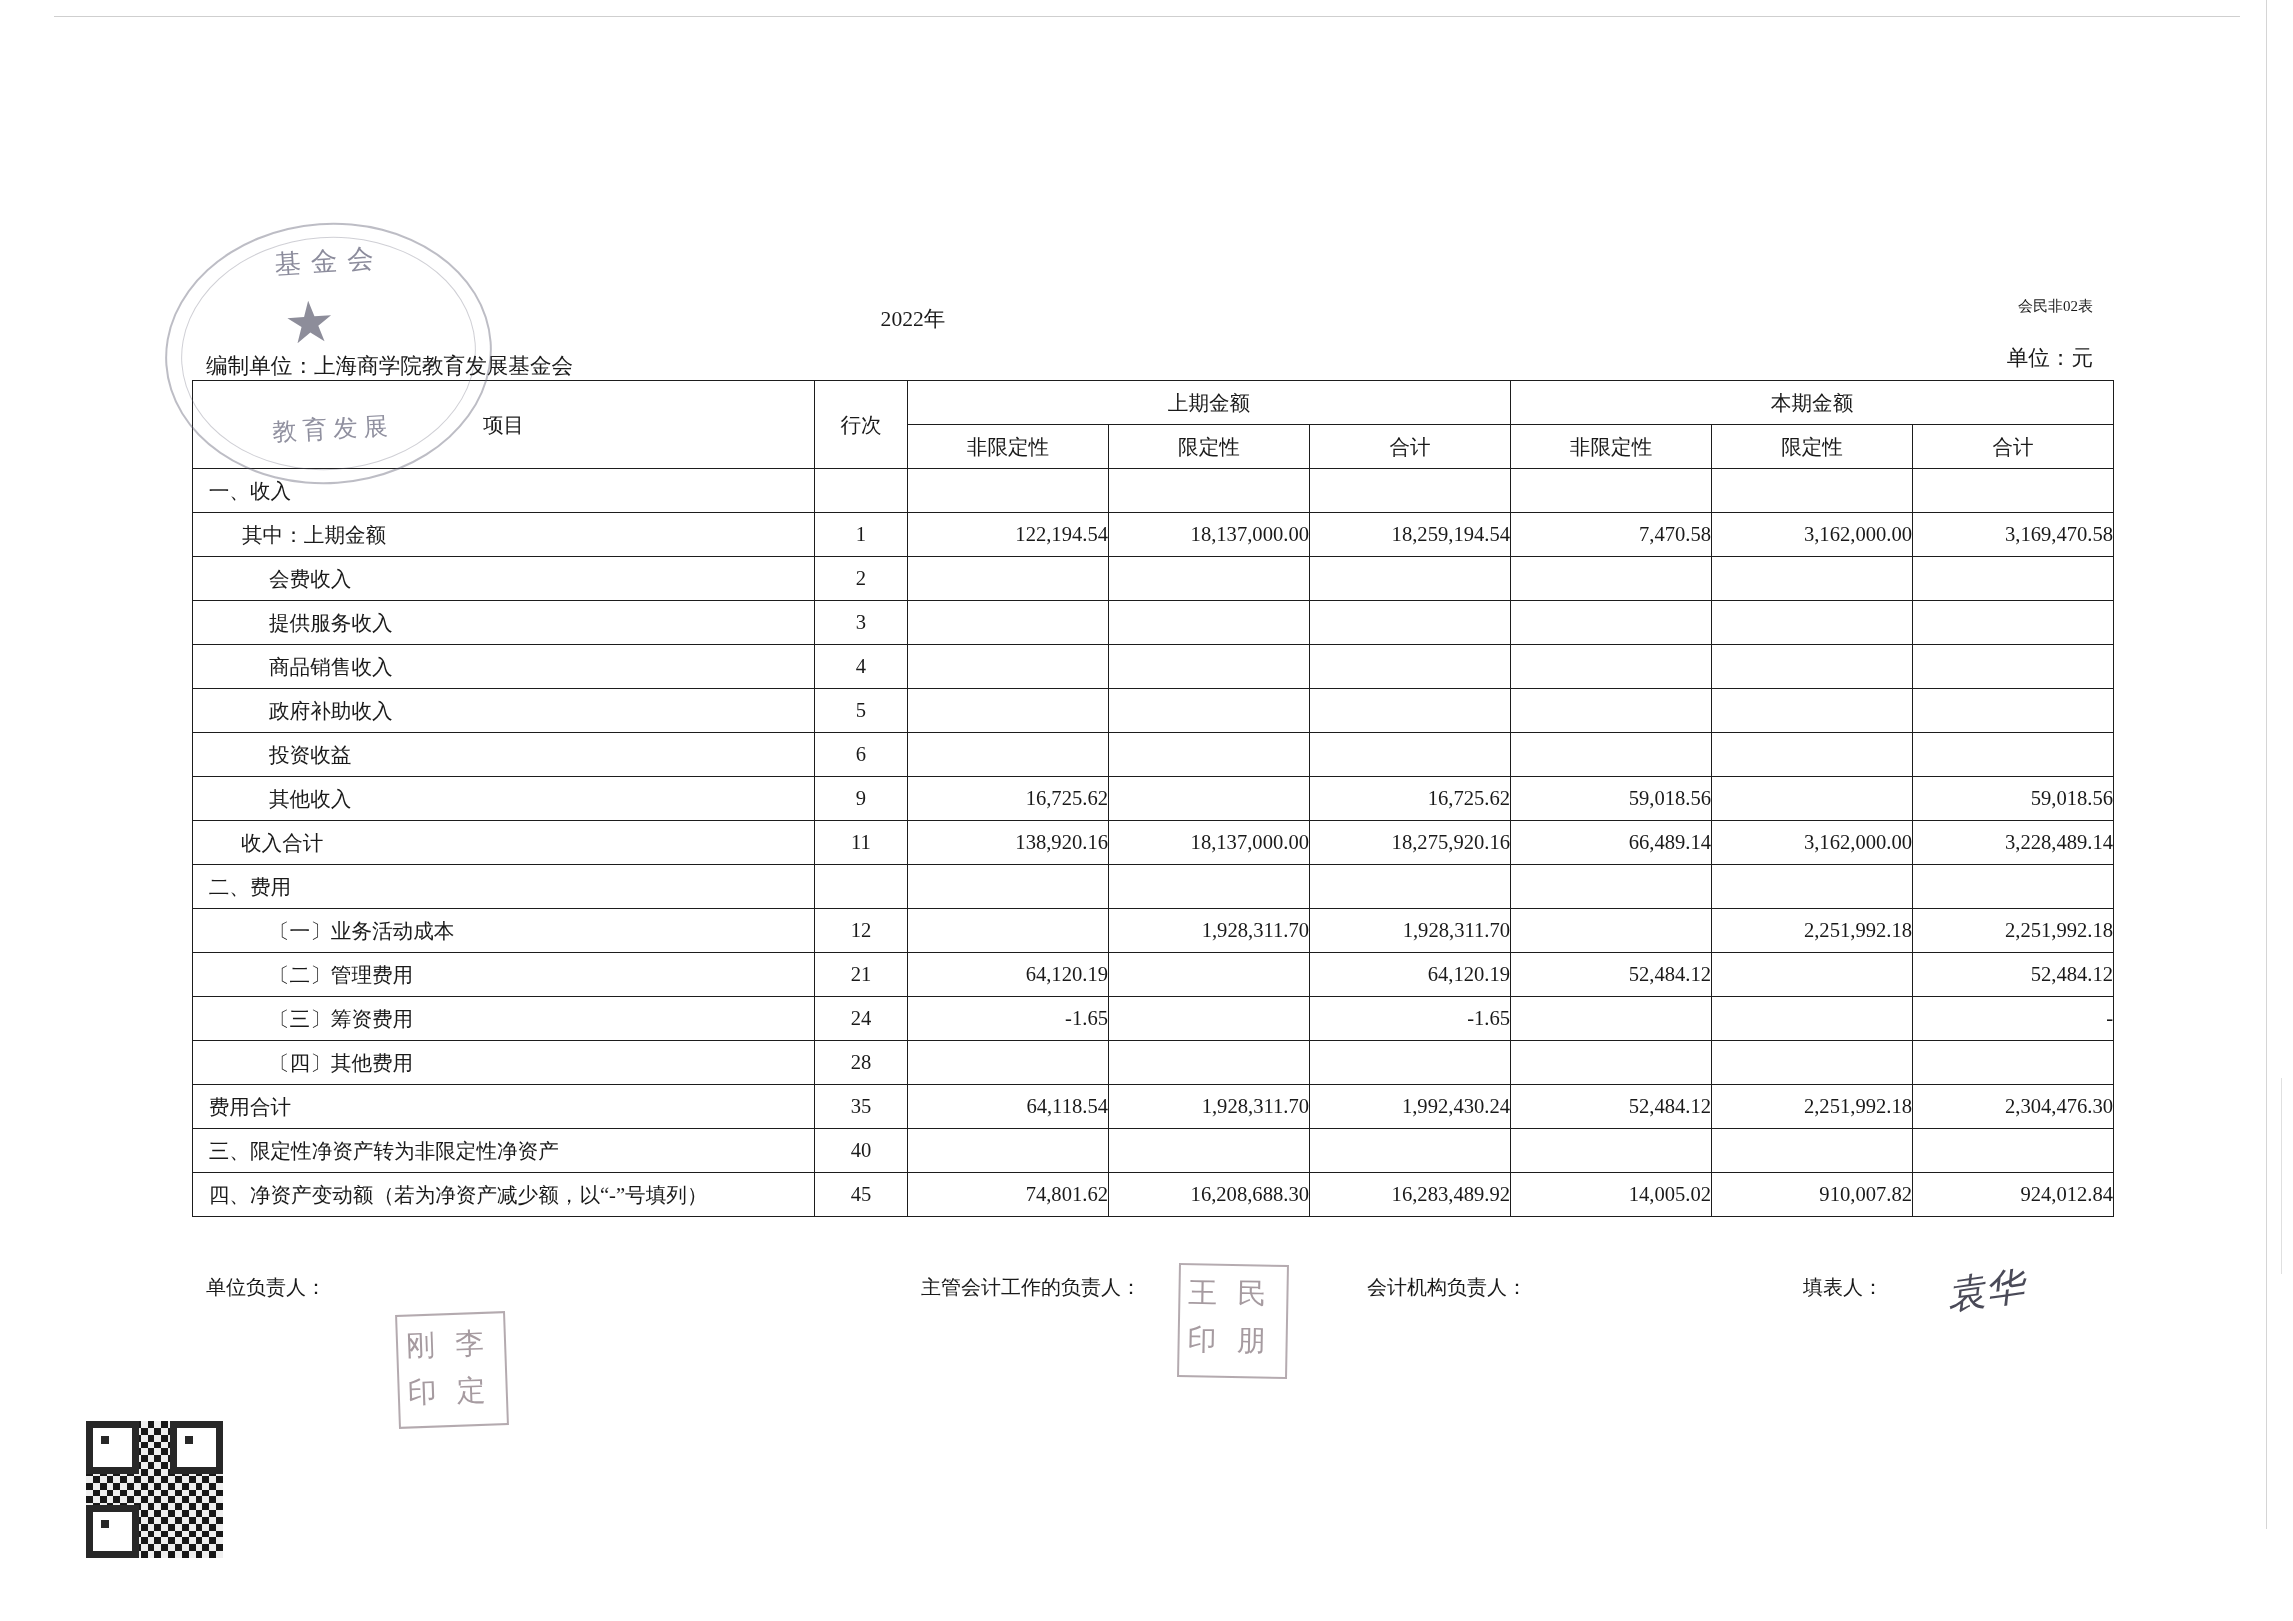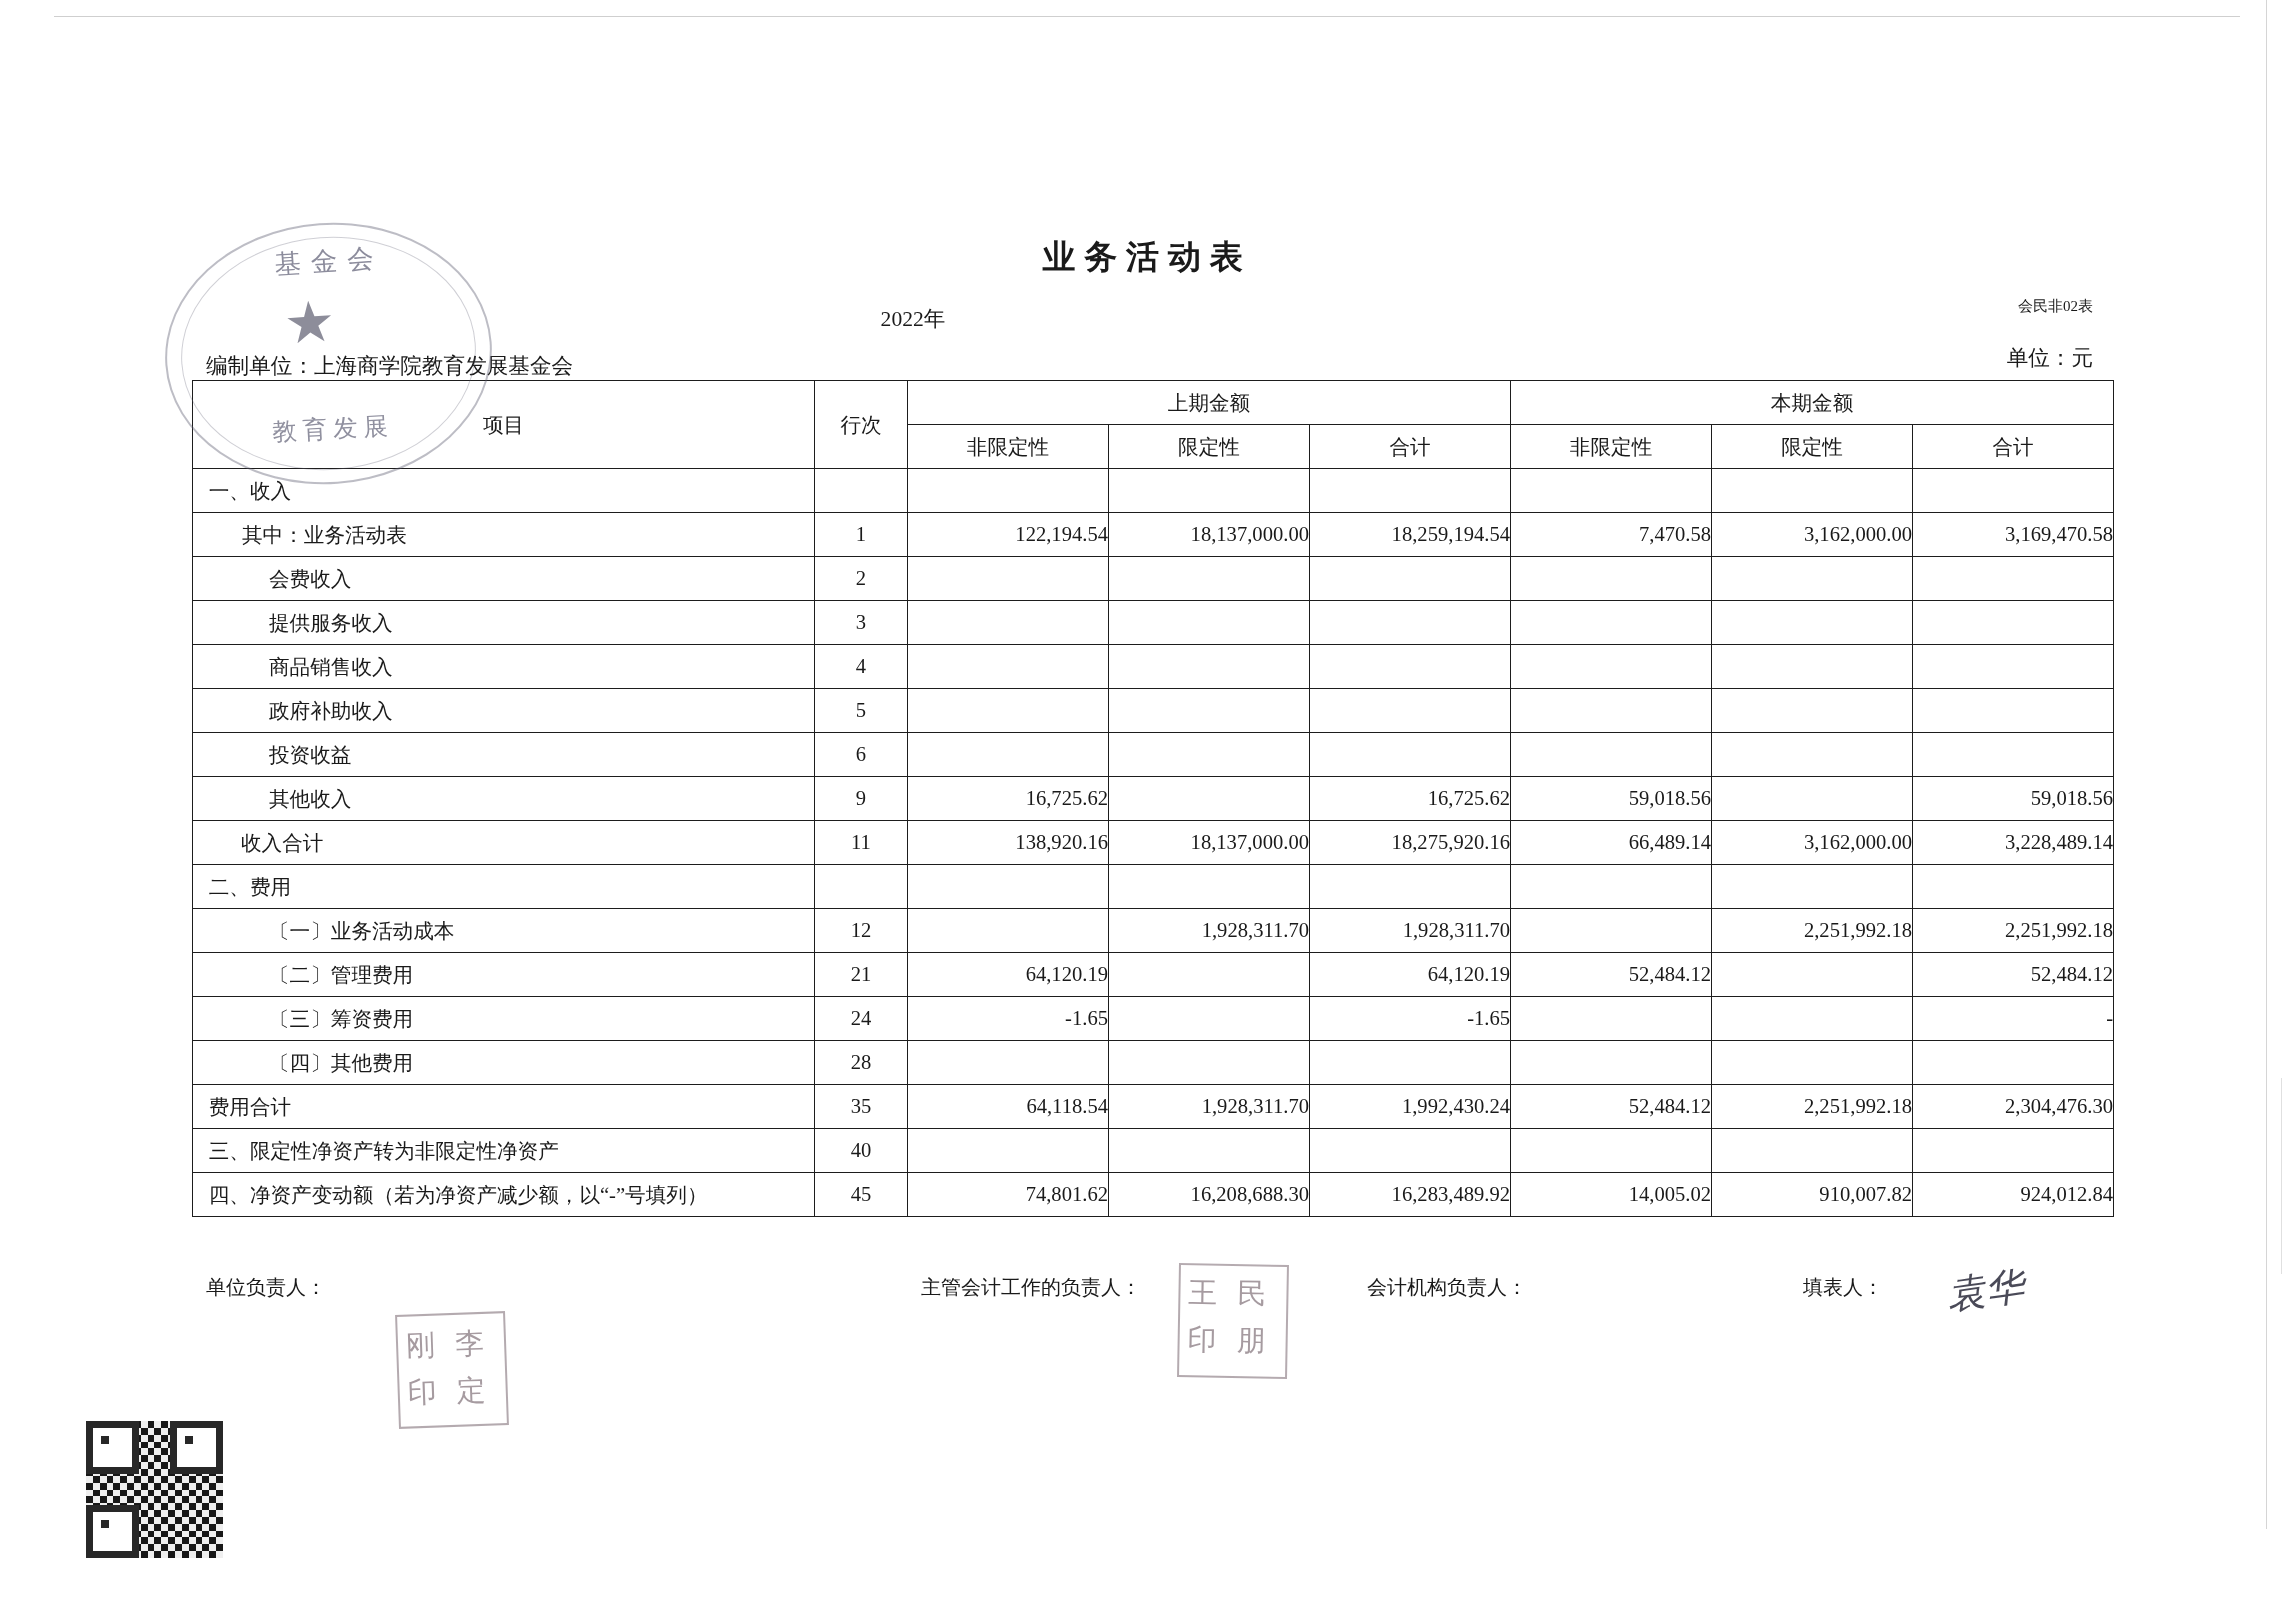--- a/index.html
+++ b/index.html
@@ -247,7 +247,6 @@
   <div class="scan-edge-right"></div>
   <div class="scan-edge-right2"></div>
 
-  <div class="title">业务活动表</div>
   <div class="subtitle">2022年</div>
   <div class="form-code">会民非02表</div>
   <div class="unit-note">单位：元</div>

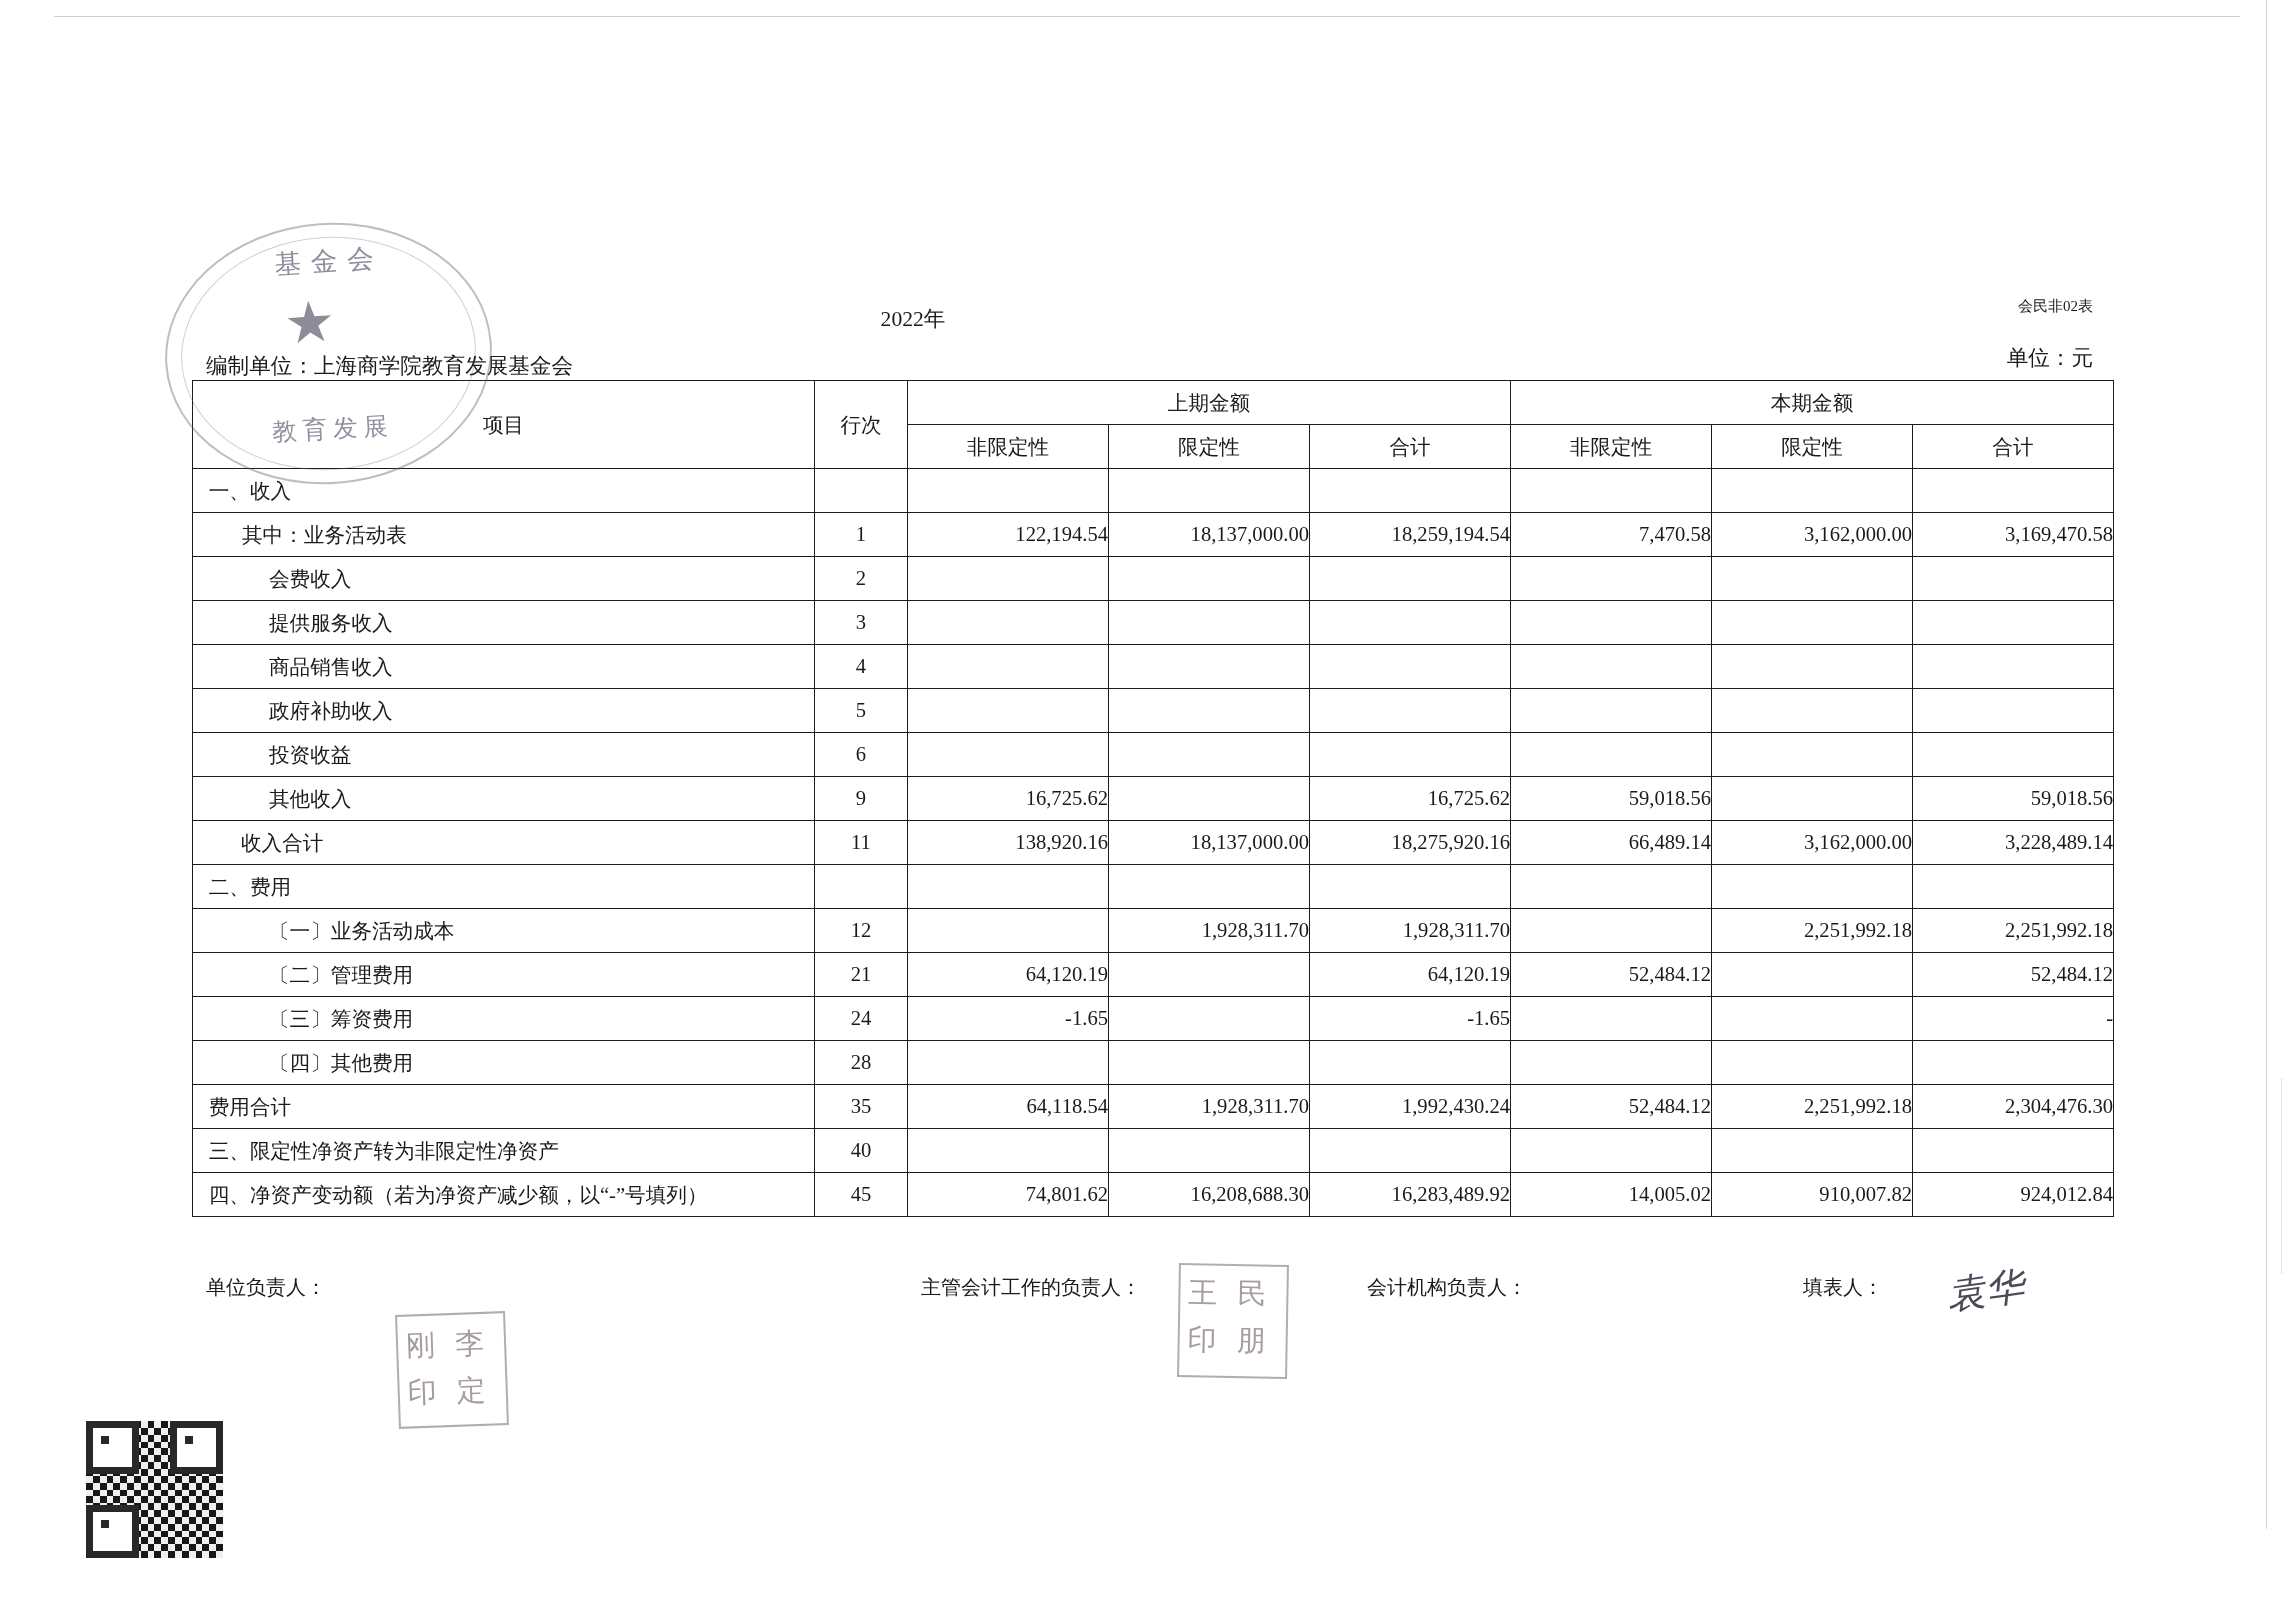--- a/index.html
+++ b/index.html
@@ -291,7 +291,7 @@
           <td class="amt"></td>
         </tr>
         <tr>
-          <td class="item ind1">其中：业务活动表</td>
+          <td class="item ind1">其中：上期金额</td>
           <td class="rownum">1</td>
           <td class="amt">122,194.54</td>
           <td class="amt">18,137,000.00</td>

